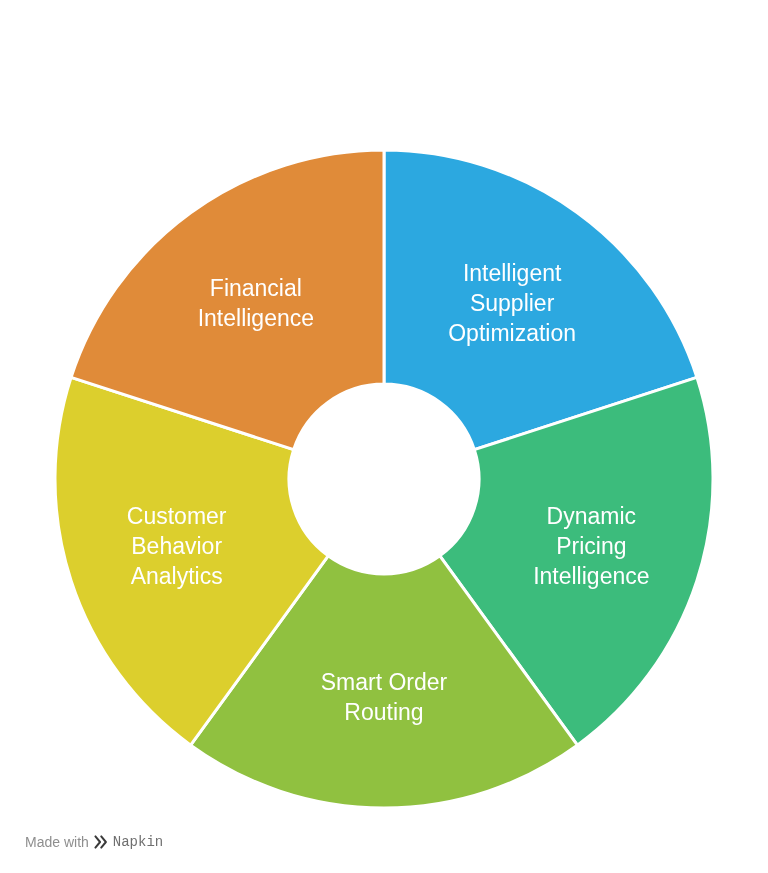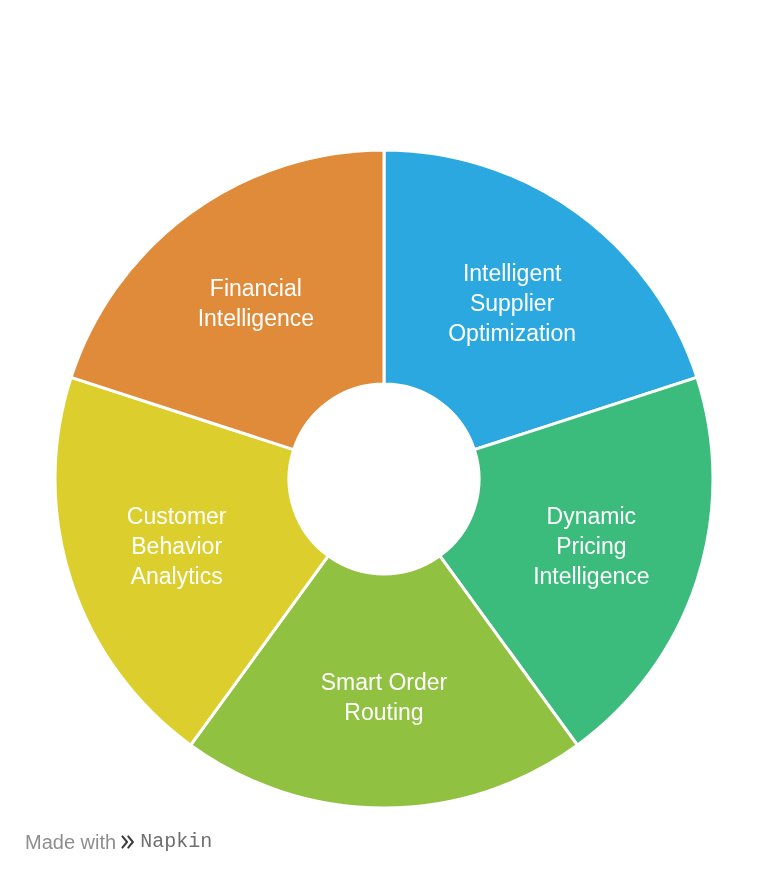--- a/index.html
+++ b/index.html
@@ -31,7 +31,7 @@
     display: flex;
     align-items: center;
     gap: 5px;
-    font-size: 20px;
+    font-size: 14px;
     line-height: 18px;
     user-select: none;
   }

